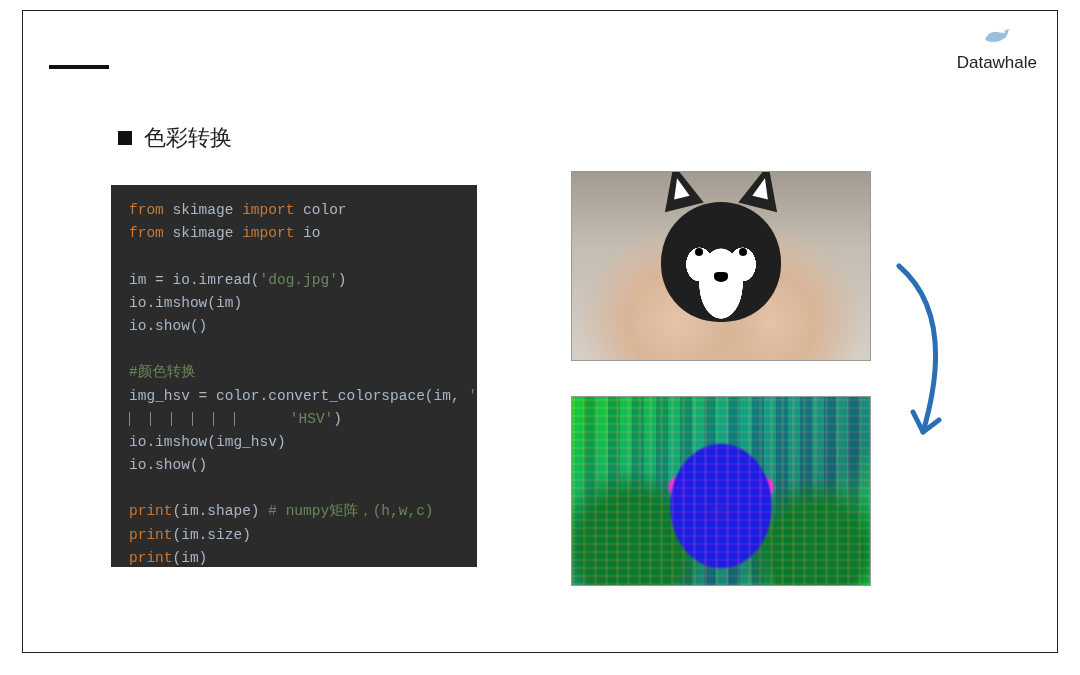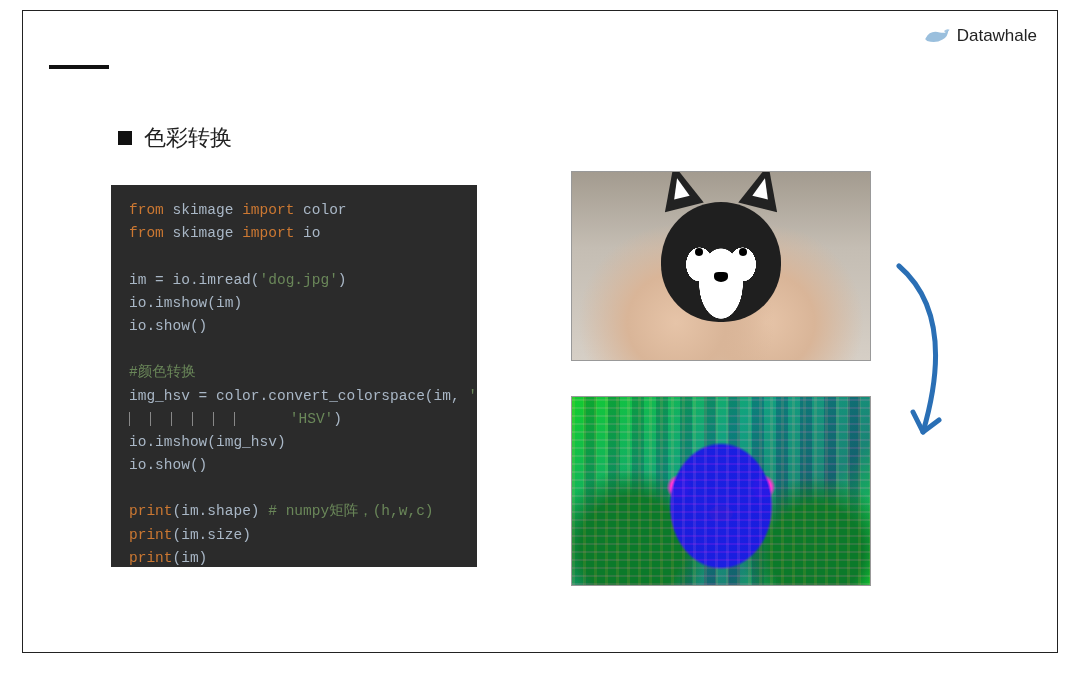--- a/index.html
+++ b/index.html
@@ -23,6 +23,7 @@
     display: flex; align-items: center; gap: 6px;
     font-size: 17px; font-weight: 500;
     color: #222;
+    flex-direction: column;
   }
   .whale {
     width: 28px; height: 22px;

